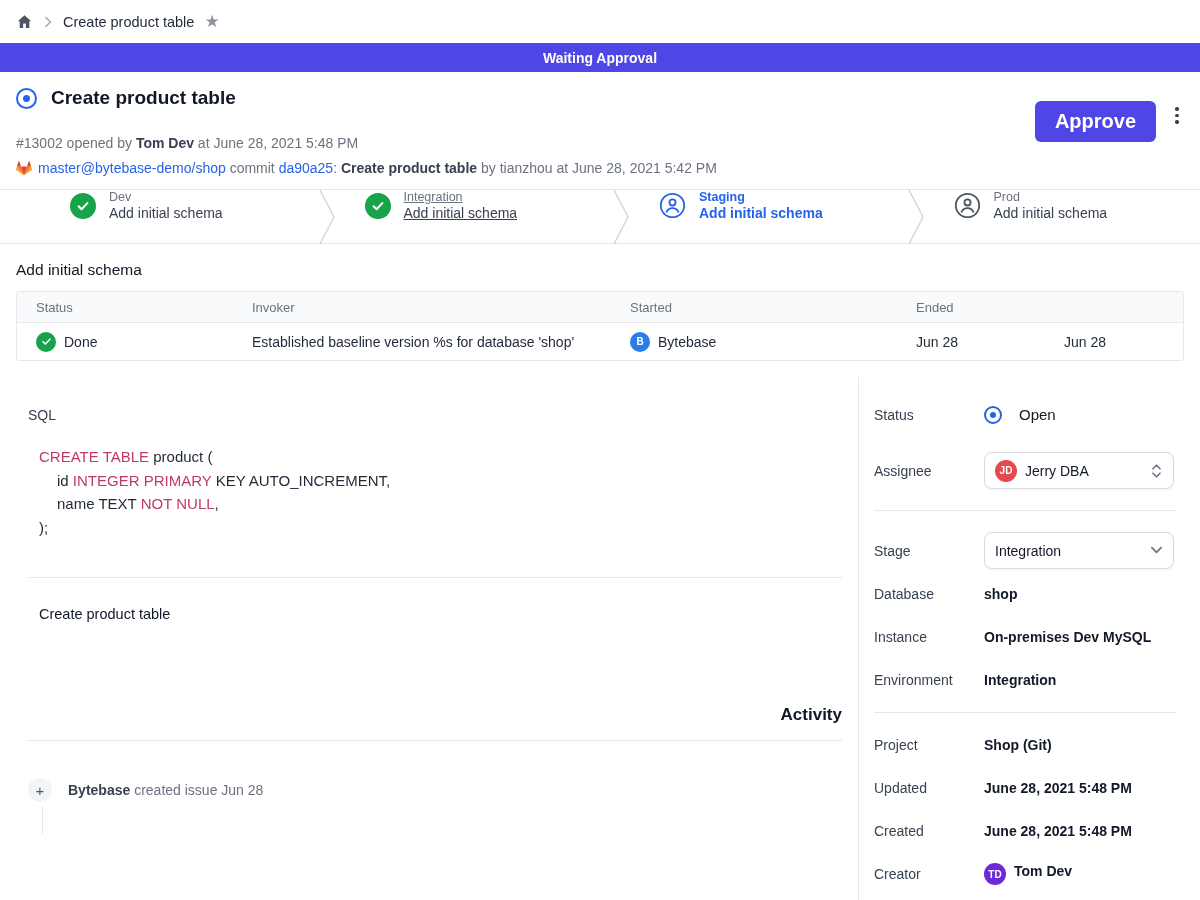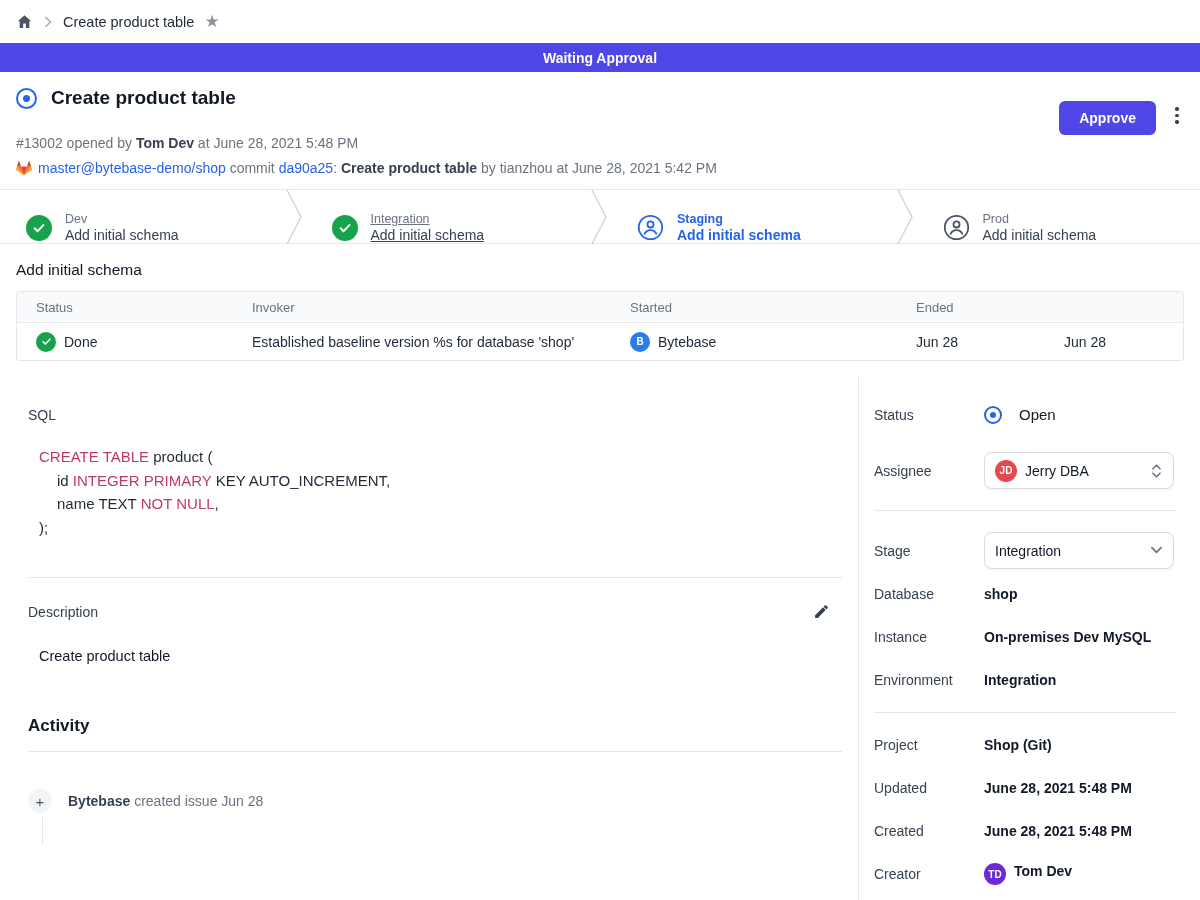--- a/index.html
+++ b/index.html
@@ -30,7 +30,7 @@
   .link { color:#2563eb; }
   .commit-msg { color:#374151; font-weight:600; }
   .approve-btn { position:absolute; right:44px; top:29px; background:#4f46e5; color:#fff;
-                 border:none; border-radius:6px; padding:9px 20px; font-size:14px; font-weight:600;
+                 border:none; border-radius:6px; padding:9px 20px; font-size:20px; font-weight:600;
                  font-family:inherit; cursor:pointer; }
   .kebab { position:absolute; right:14px; top:35px; width:18px; display:flex; flex-direction:column;
            align-items:center; gap:3px; cursor:pointer; }

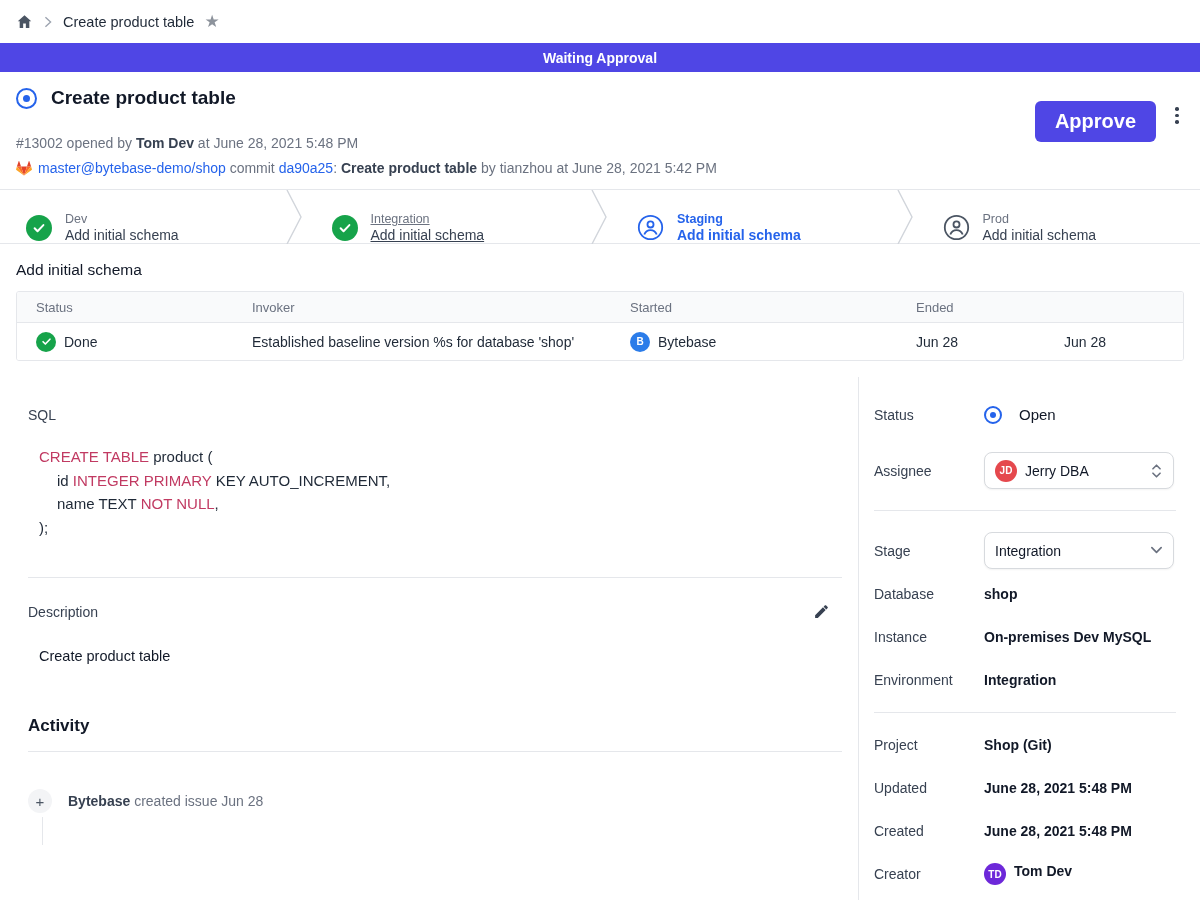--- a/index.html
+++ b/index.html
@@ -37,7 +37,7 @@
   .kebab i { width:3.5px; height:3.5px; border-radius:50%; background:#374151; }
   
   .pipeline { height:55px; border-top:1px solid #e5e7eb; border-bottom:1px solid #e5e7eb;
-              display:flex; align-items:flex-end; }
+              display:flex; align-items:flex-start;padding-left:44px; }
   .stage { flex:1; display:flex; align-items:center; gap:13px; padding-left:26px; }
   .stage-texts { display:flex; flex-direction:column; gap:1px; }
   .stage-env { font-size:12.5px; color:#6b7280; }

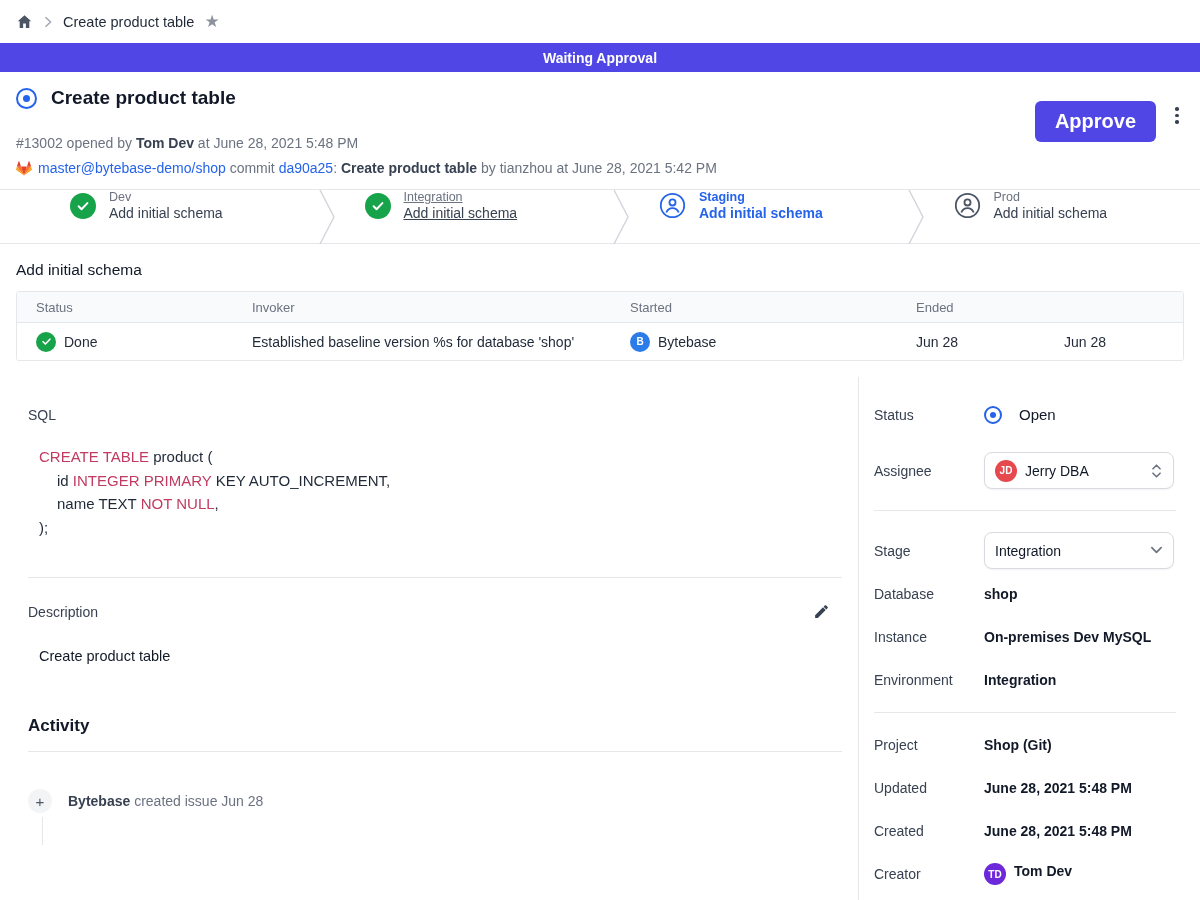--- a/index.html
+++ b/index.html
@@ -239,12 +239,6 @@
       <div><span>);</span></div>
     </div>
     <hr class="h-divider">
-    <div class="desc-head">
-      <span class="section-label">Description</span>
-      <svg class="pencil" viewBox="0 0 24 24" fill="#374151">
-          <path d="M3 17.2V21h3.8L17.9 9.9l-3.8-3.8L3 17.2zM20.7 7.1c.4-.4.4-1 0-1.4l-2.4-2.4c-.4-.4-1-.4-1.4 0l-1.9 1.9 3.8 3.8 1.9-1.9z"></path>
-        </svg>
-    </div>
     <div class="desc-text">Create product table</div>
     <div class="activity-title">Activity</div>
     <hr class="activity-divider">

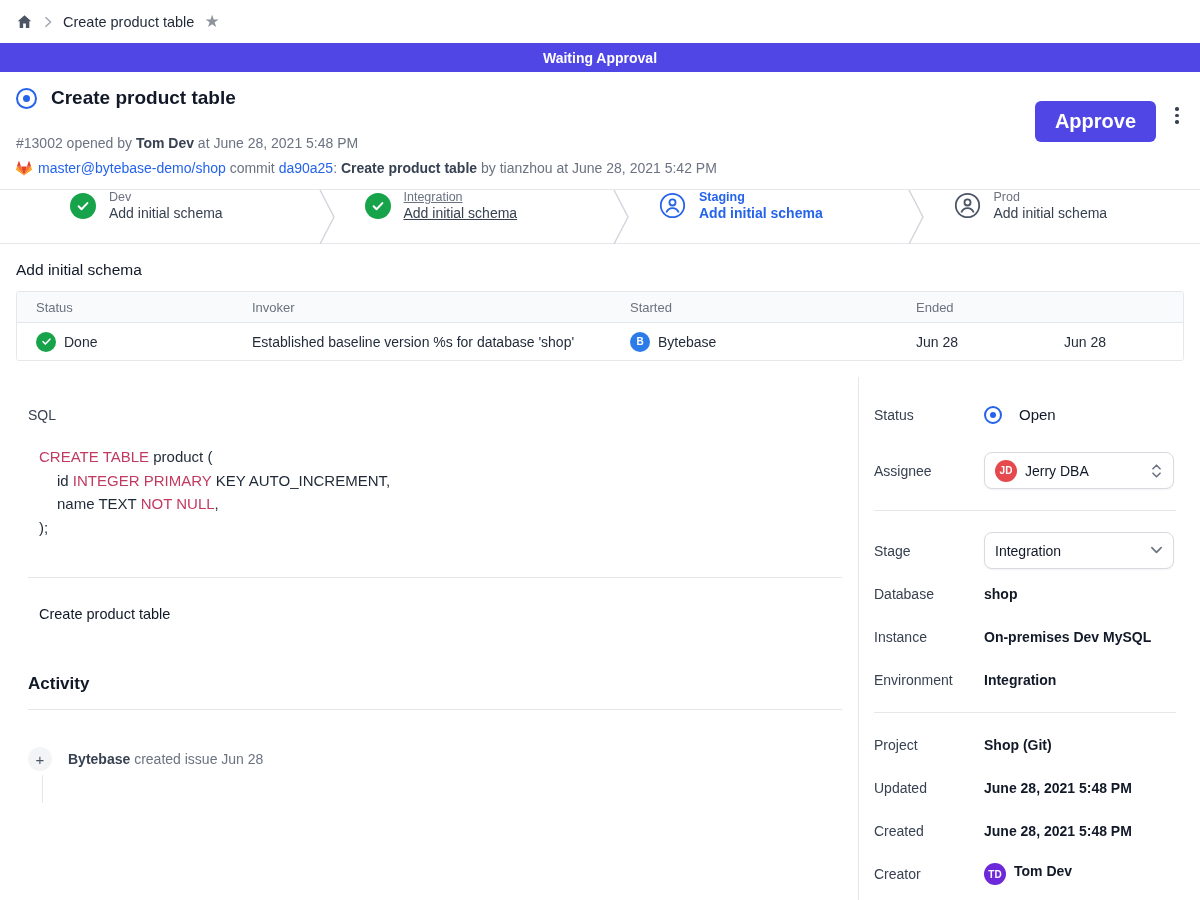--- a/index.html
+++ b/index.html
@@ -77,7 +77,7 @@
   .desc-head { display:flex; align-items:center; justify-content:space-between; margin-top:25px; }
   .pencil { width:17px; height:17px; cursor:pointer; margin-right:12px; }
   .desc-text { margin:28px 0 0 11px; font-size:14.5px; color:#111827; }
-  .activity-title { margin-top:52px; font-size:17px; font-weight:700; color:#111827; }
+  .activity-title { margin-top:83px; font-size:17px; font-weight:700; color:#111827;text-align:right; }
   .activity-divider { border:none; border-top:1px solid #e5e7eb; margin:15px 0 0 0; }
   .activity-item { margin-top:37px; display:flex; align-items:center; gap:16px; }
   .plus-circle { width:24px; height:24px; border-radius:50%; background:#f3f4f6; color:#4b5563;

